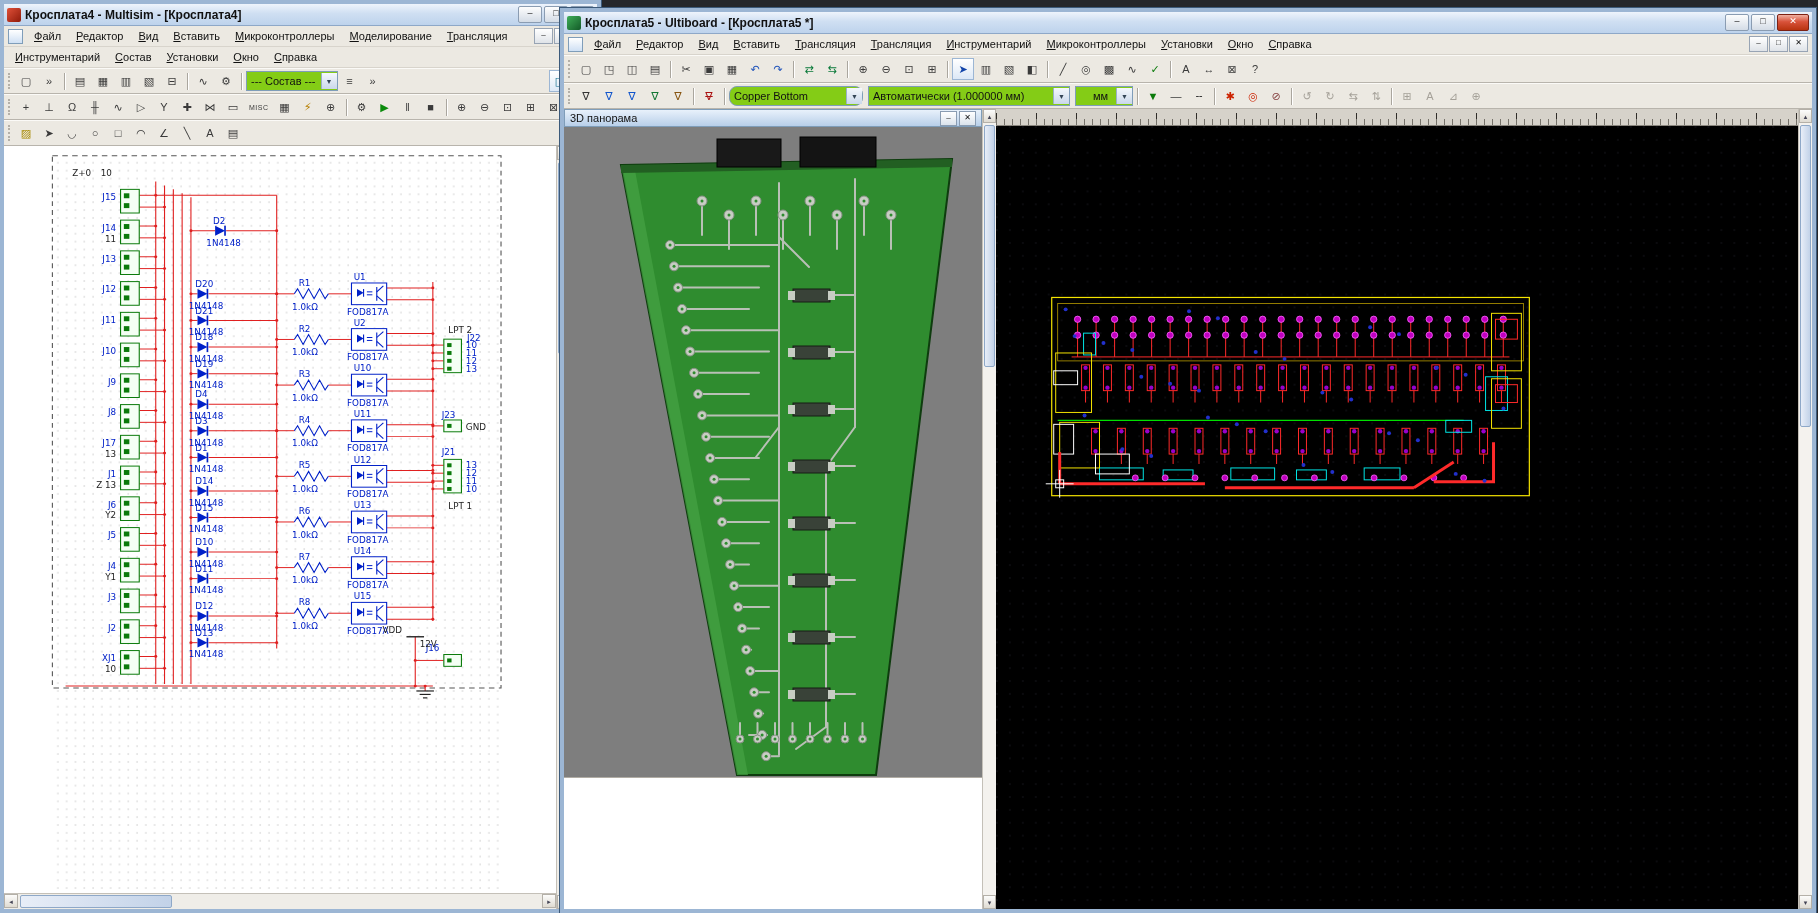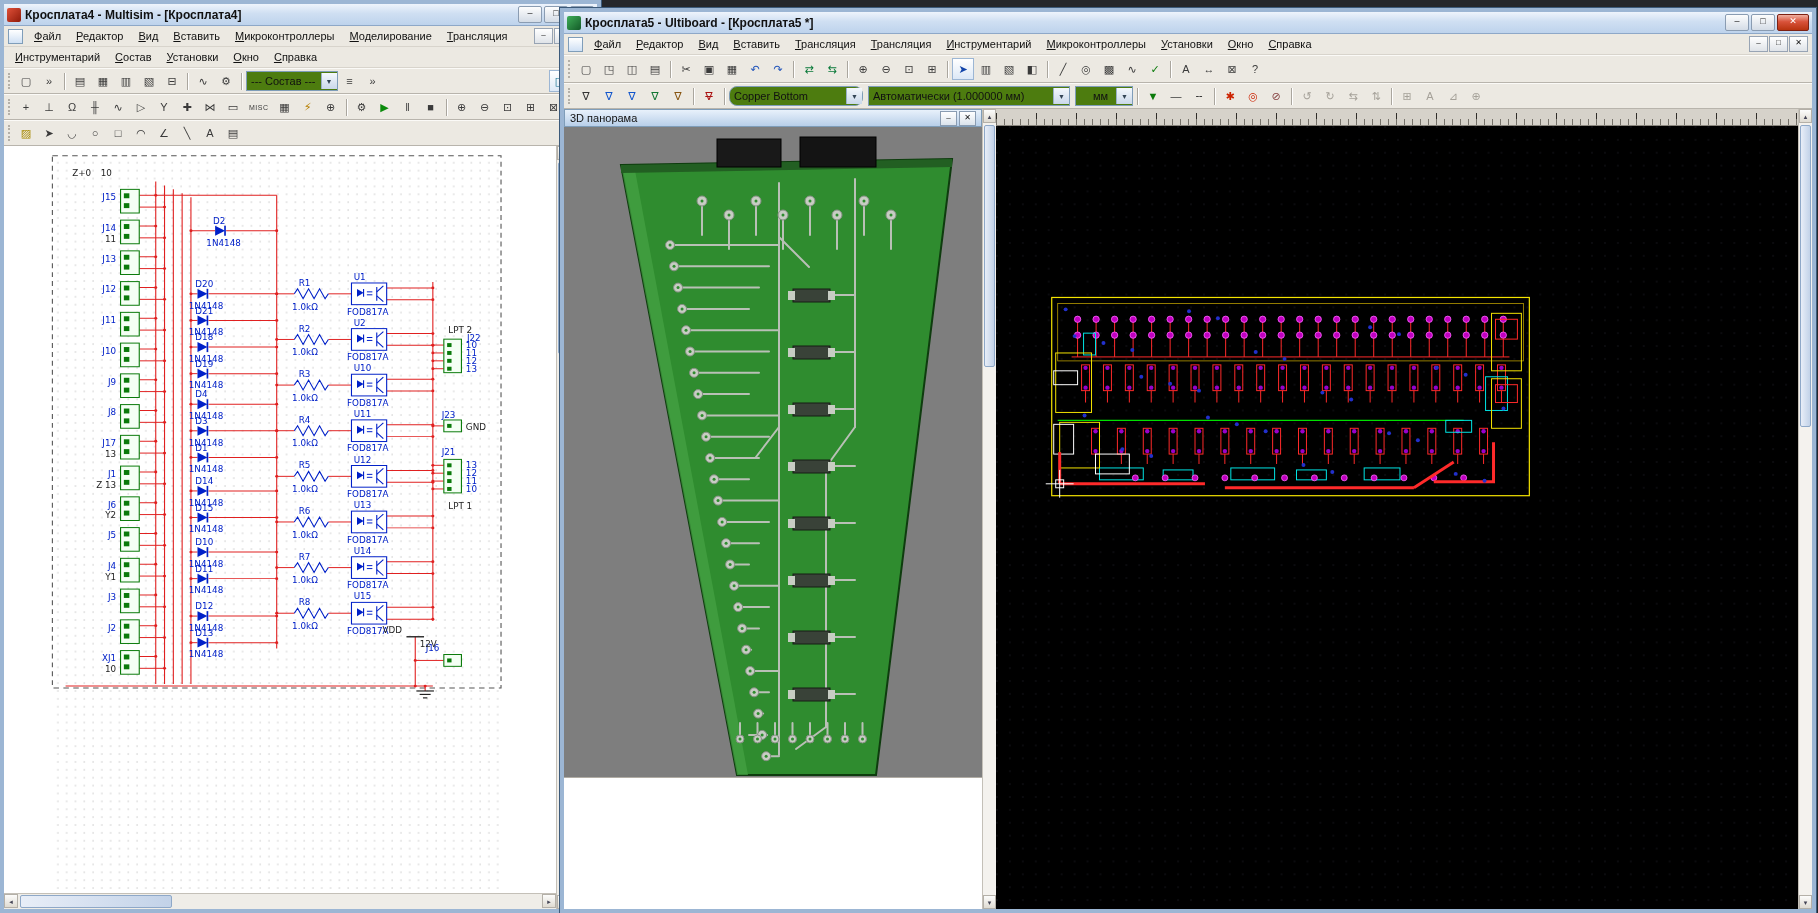--- a/index.html
+++ b/index.html
@@ -42,7 +42,7 @@
   .tbtn.xed{text-decoration:line-through;}
   .sep{width:1px;height:17px;background:#aaa69e;box-shadow:1px 0 0 #fff;margin:0 3px;flex:0 0 1px;}
   .flex-sp{flex:1;}
-  .combo{height:18px;border:1px solid #7f9db9;background:#4d7c0f;font-size:11px;display:flex;
+  .combo{height:18px;border:1px solid #7f9db9;background:#84cc16;font-size:11px;display:flex;
     align-items:center;padding-left:4px;white-space:nowrap;flex:0 0 auto;}
   .combo .arrow{width:15px;height:16px;margin-left:5px;background:linear-gradient(#f4f8fc,#cad8ea);
     border-left:1px solid #9ab0c8;font-size:7px;display:flex;align-items:center;justify-content:center;color:#345;}

